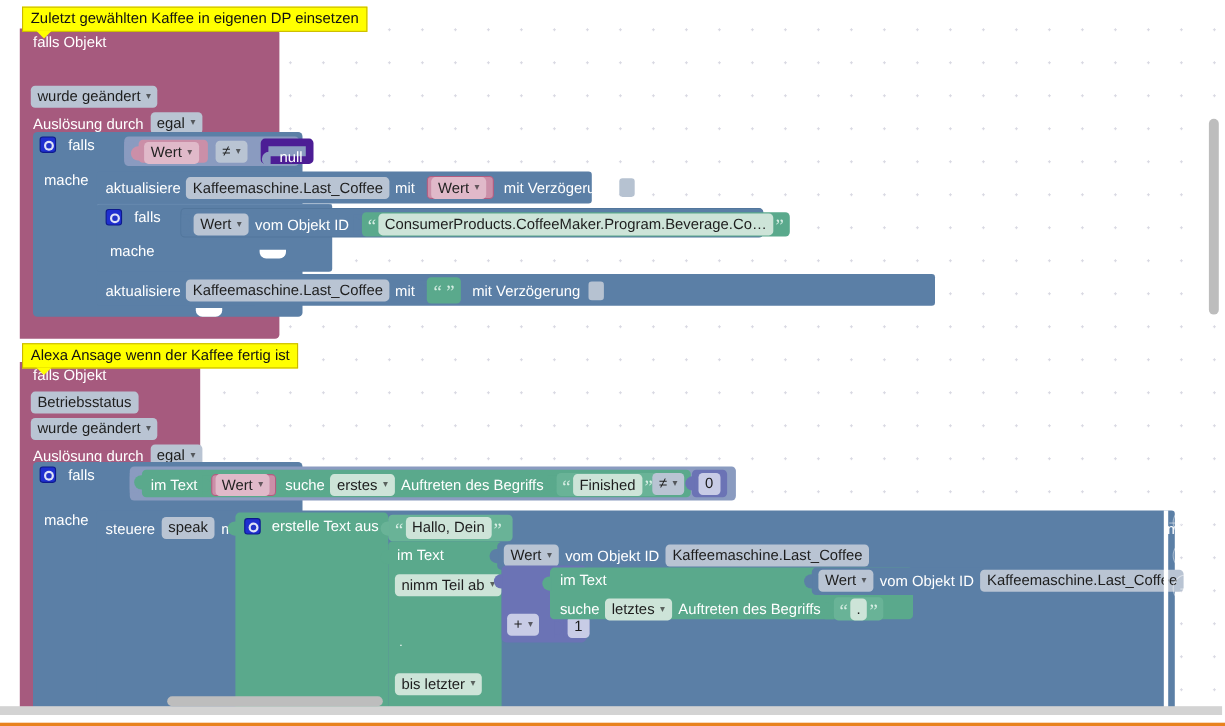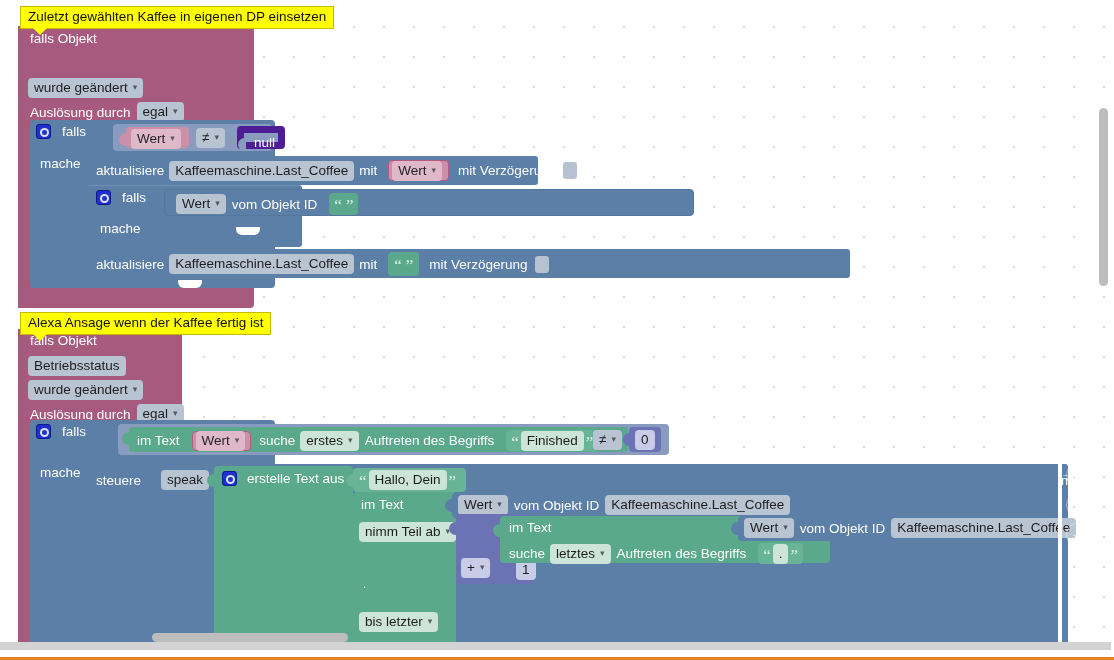--- a/index.html
+++ b/index.html
@@ -236,6 +236,7 @@
       <span class="notch" style="background:#5b7fa6;margin-left:4px;"></span>
       <span class="blk c-text" style="position:relative;display:inline-flex;align-items:center;height:22px;border-radius:4px;padding:0 3px;">
         <span class="q">“</span>
+        <span class="pill grn">ConsumerProducts.CoffeeMaker.Program.Beverage.Co…</span>
         <span class="q">”</span>
       </span>
     </div>

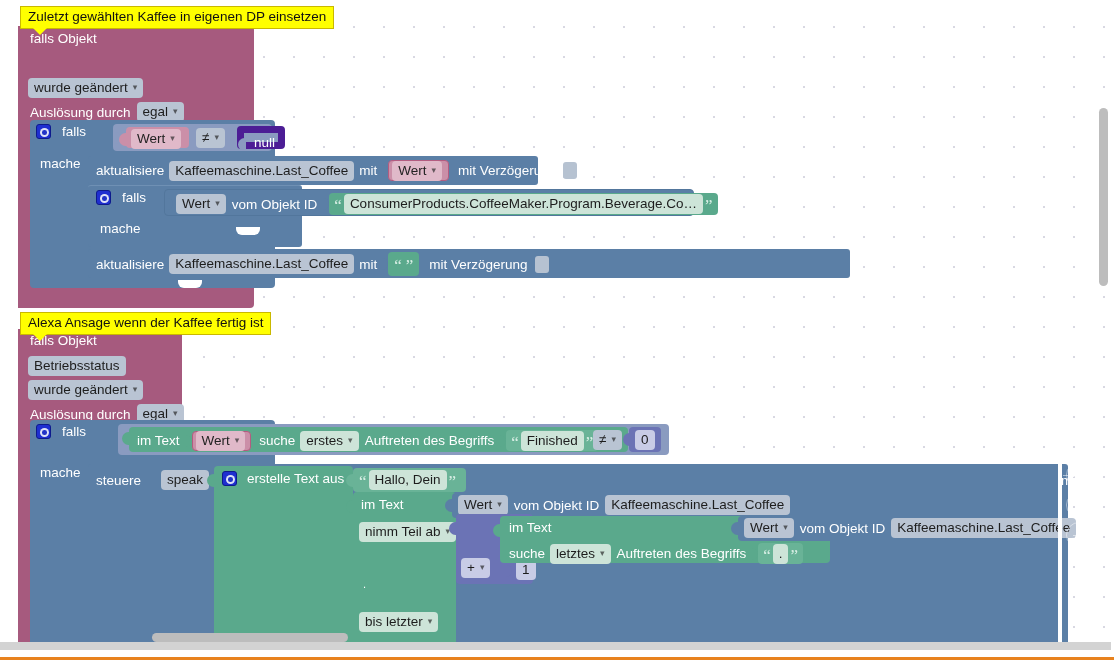--- a/index.html
+++ b/index.html
@@ -323,7 +323,7 @@
   <div class="blk c-act" style="left:88px; top:464px; width:980px; height:196px; border-radius:3px;">
     <div class="row" style="position:absolute;left:8px;top:6px;">
       <span class="lbl">steuere</span>
-      <span class="pill dark" style="margin-left:20px;">speak</span>
+      <span class="pill dark" style="margin-left:6px;">speak</span>
       <span class="lbl" style="margin-left:6px;">mit</span>
       <span class="notch" style="background:#5b7fa6;margin-left:3px;"></span>
     </div>

